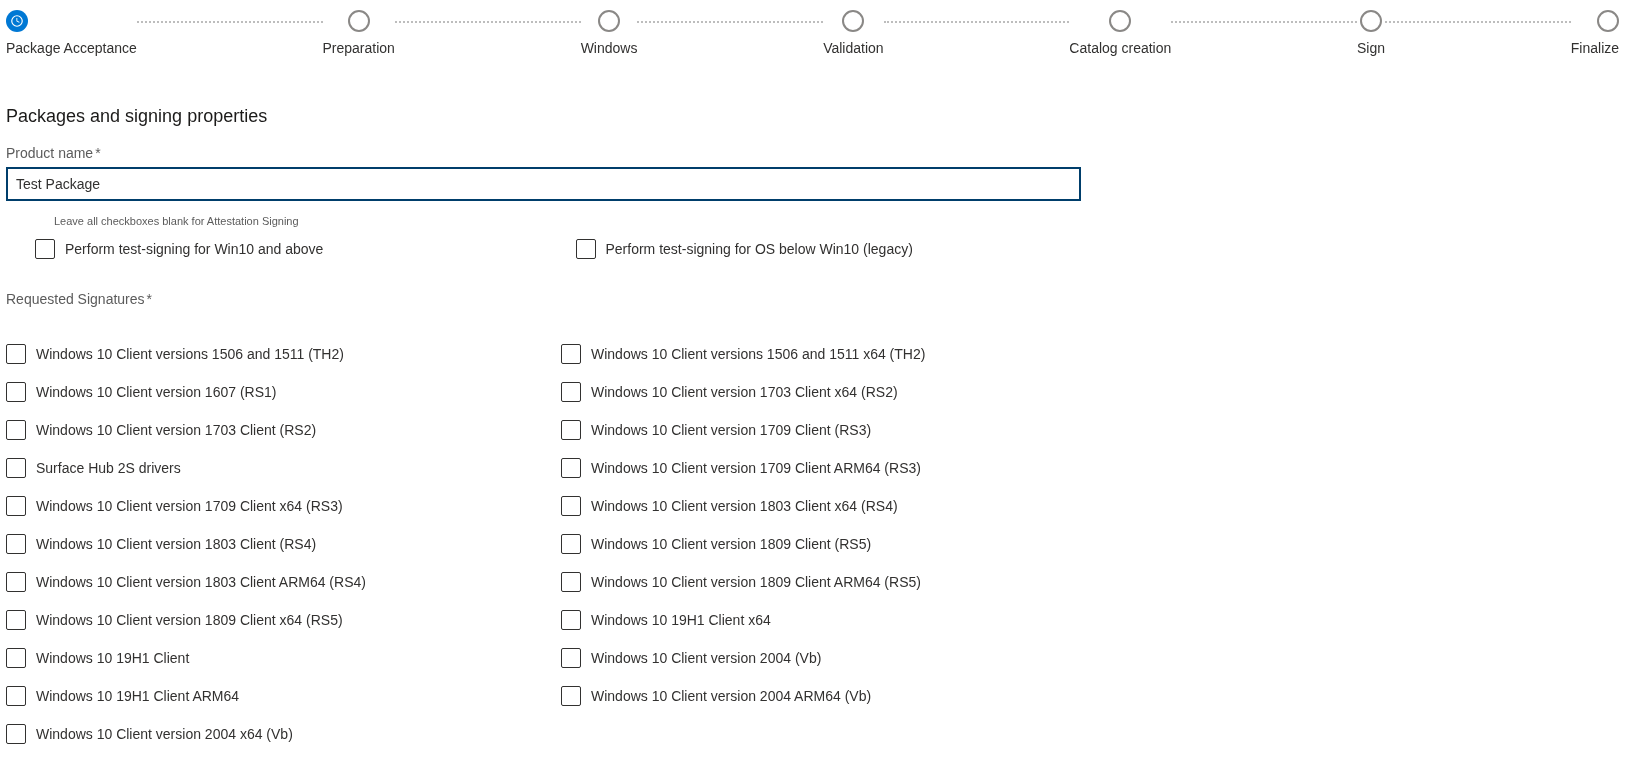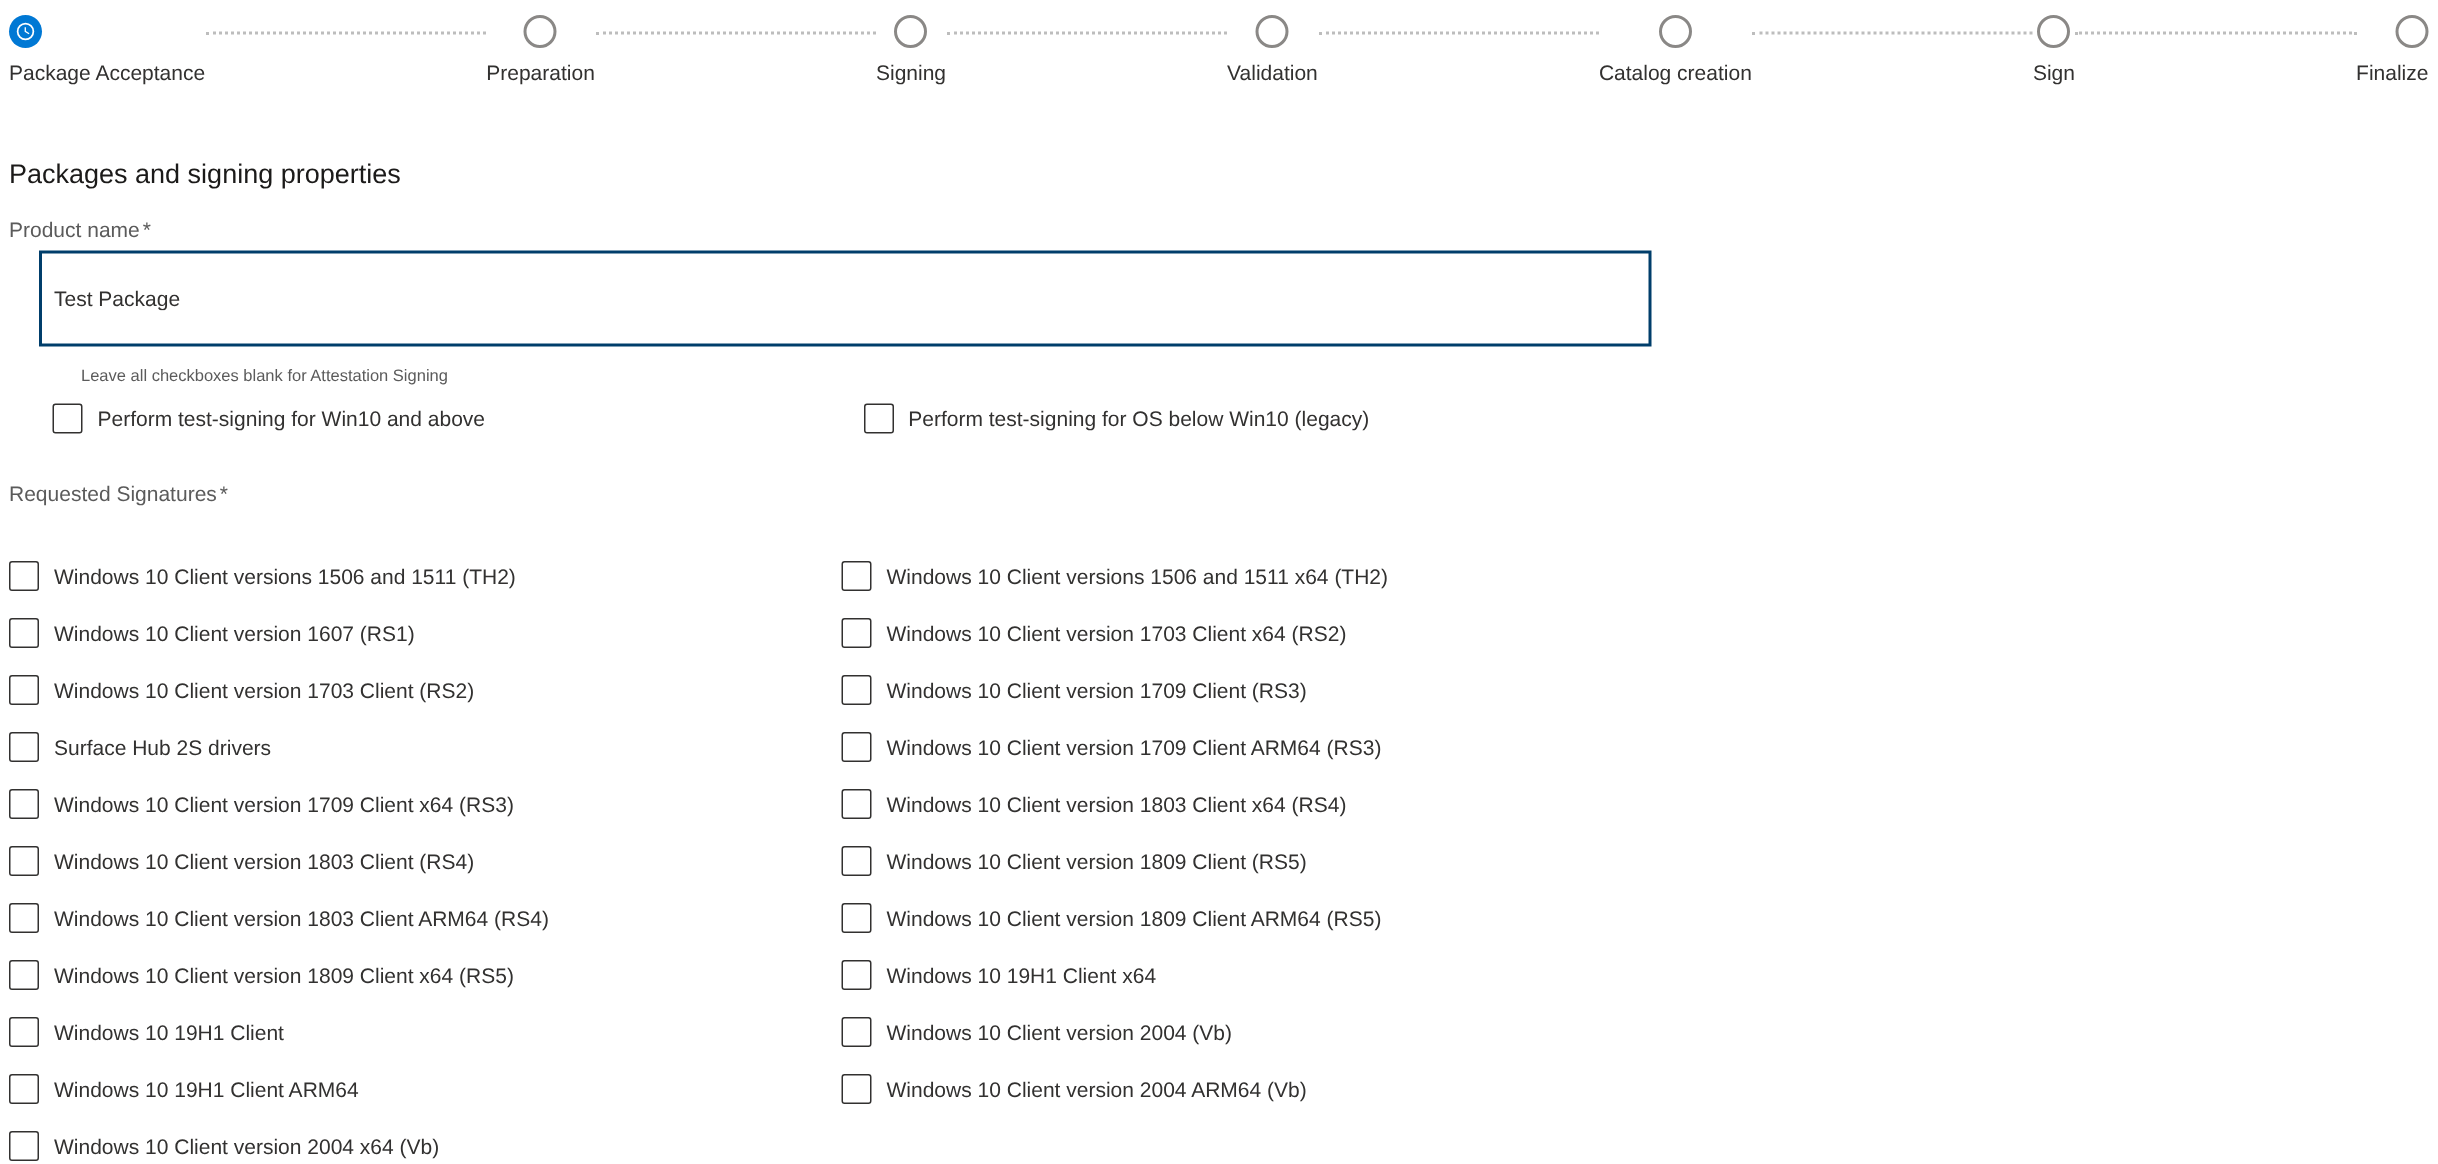--- a/index.html
+++ b/index.html
@@ -172,7 +172,7 @@
 
   <div class="step">
     <div class="step-circle"></div>
-    <div class="step-label">Signing</div>
+    <div class="step-label">Windows</div>
   </div>
   <div class="connector"></div>
 

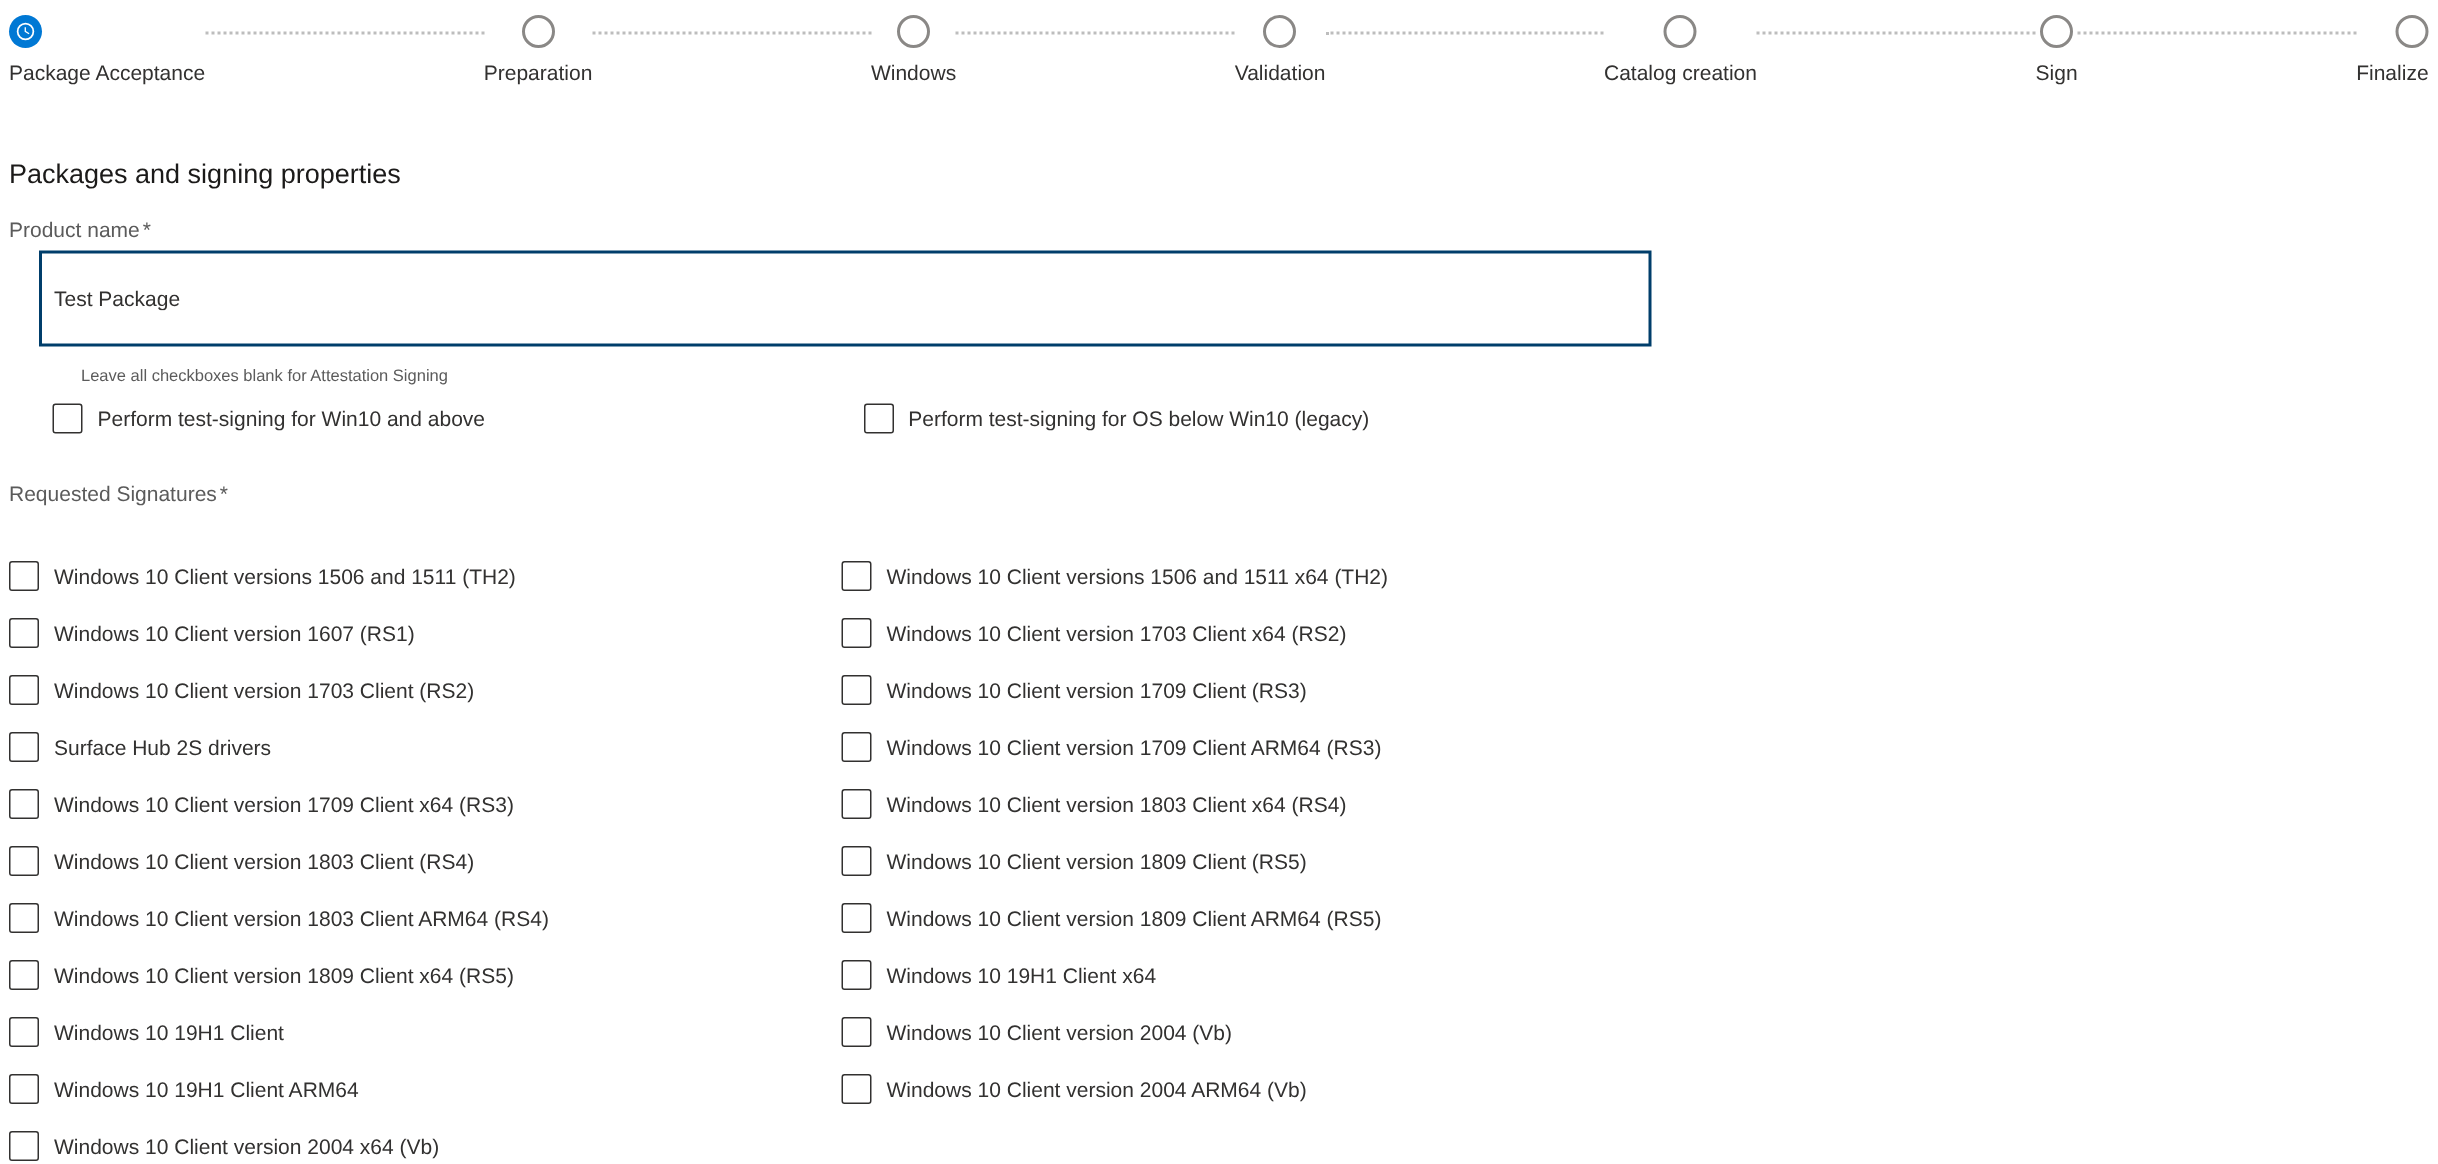--- a/index.html
+++ b/index.html
@@ -87,13 +87,12 @@
   .text-input {
     width: 1055px;
     height: 30px;
-    padding: 15px 8px;
+    padding: 0 8px;
     font-size: 14px;
     font-family: inherit;
     border: 2px solid #003e6b;
     outline: none;
     color: #323130;
-    margin-left: 20px;
   }
 
   .hint {

